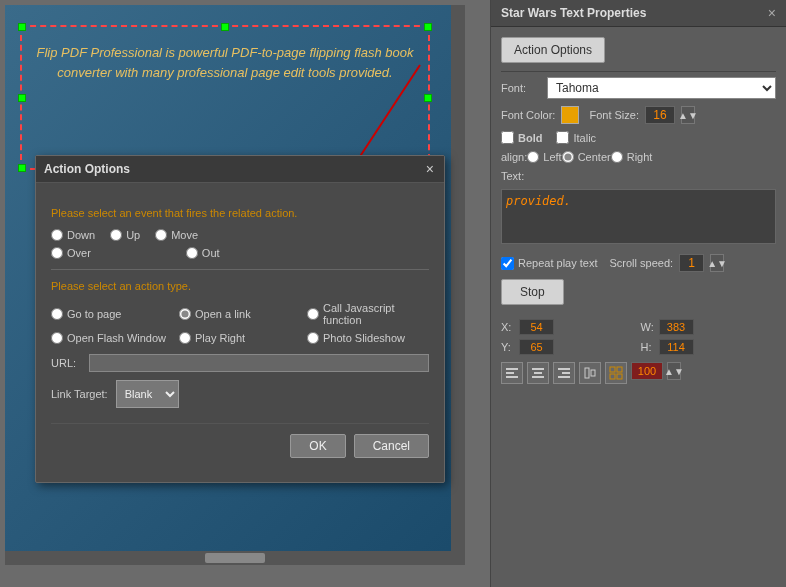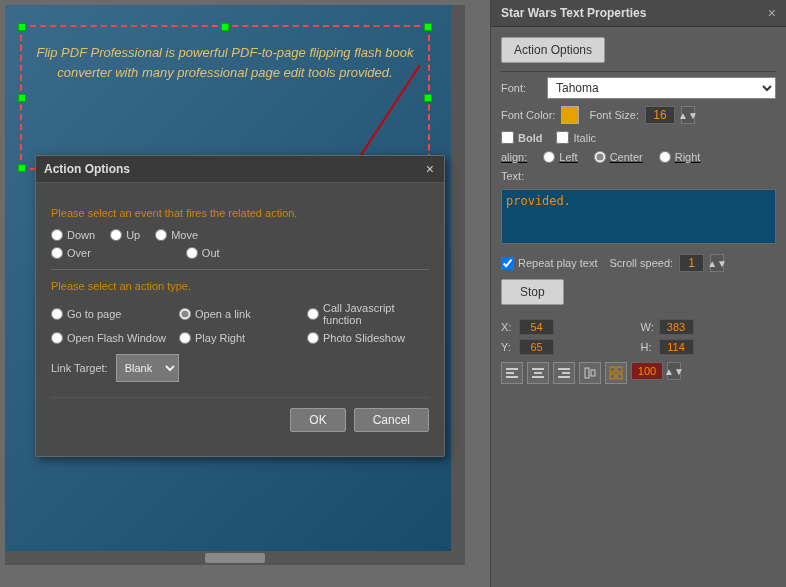--- a/index.html
+++ b/index.html
@@ -382,8 +382,7 @@
     .align-row {
       display: flex;
       align-items: flex-start;
-      gap: 16px;
-      text-decoration: underline;
+      gap: 0;
     }
 
     .align-label {

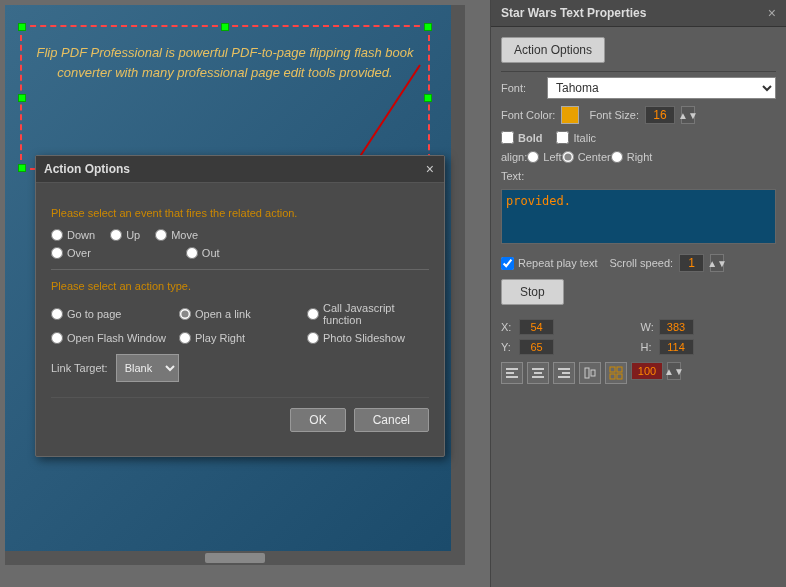--- a/index.html
+++ b/index.html
@@ -393,13 +393,14 @@
     .text-area-box {
       width: 100%;
       min-height: 55px;
-      background: #0c4a6e;
+      background: #404040;
       border: 1px solid #666;
       color: #ff8800;
       font-size: 12px;
       padding: 4px;
       resize: none;
       margin-bottom: 7px;
+      font-style: italic;
     }
 
     .repeat-row {

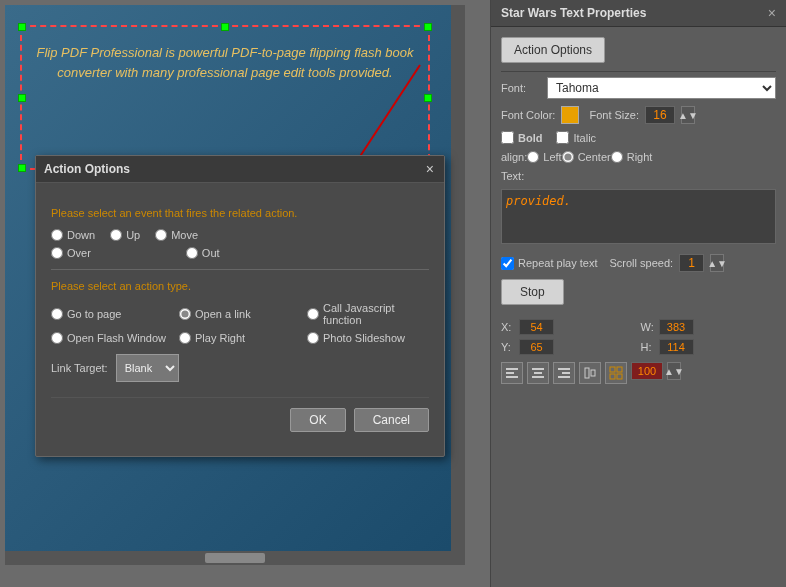--- a/index.html
+++ b/index.html
@@ -586,6 +586,10 @@
         </label>
       </div>
 
+      <div class="url-row">
+        <span class="url-label">URL:</span>
+        <input class="url-input" type="text" style="">
+      </div>
 
       <div class="link-target-row">
         <span class="link-target-label">Link Target:</span>

